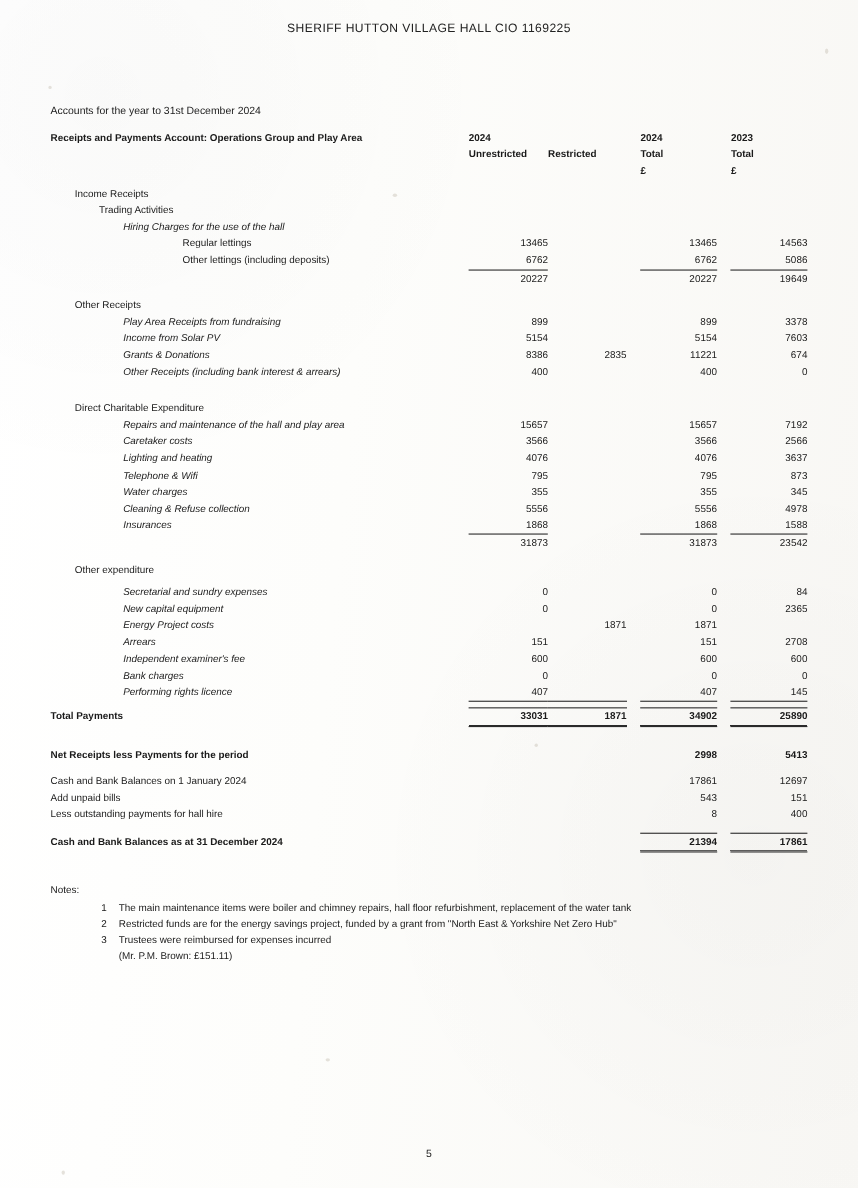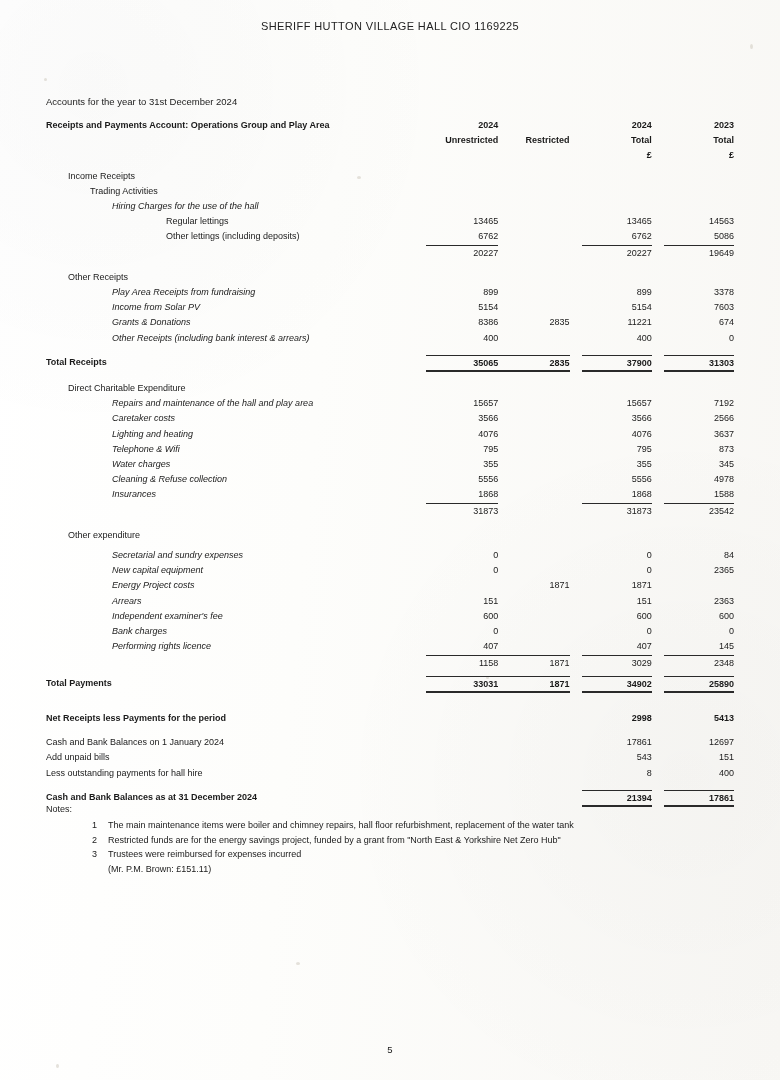--- a/index.html
+++ b/index.html
@@ -76,7 +76,7 @@
   .pad4 { padding-left: 120px !important; }
   .b { font-weight: bold; }
   .hdr-cell {
-    text-align: right;
+    text-align: left;
     font-weight: bold;
     font-size: 9px;
     line-height: 14px;

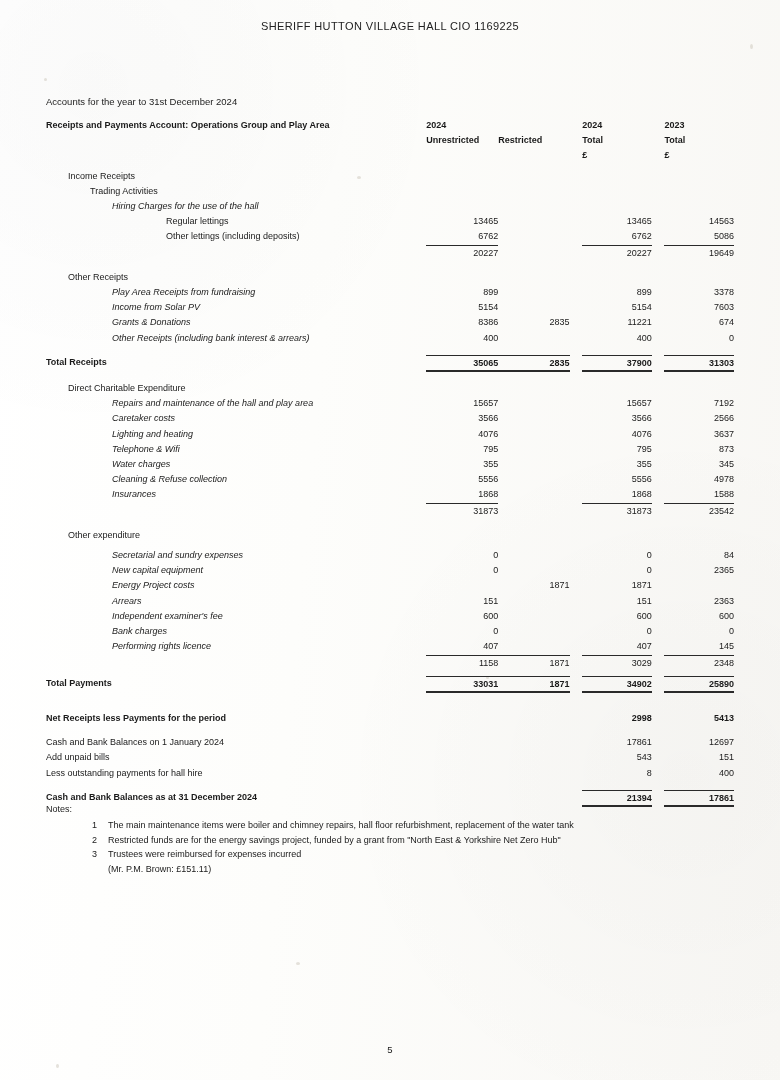--- a/index.html
+++ b/index.html
@@ -302,15 +302,6 @@
             <td colspan="7"></td>
           </tr>
 
-        <tr>
-          <td class="pad0 b">Total Receipts</td>
-          <td class="col-num b rule-dbl">35065</td>
-          <td class="col-num b rule-dbl">2835</td>
-          <td></td>
-          <td class="col-num b rule-dbl">37900</td>
-          <td></td>
-          <td class="col-num b rule-dbl">31303</td>
-        </tr>
 
         <tr class="spacer-row">
             <td colspan="7"></td>

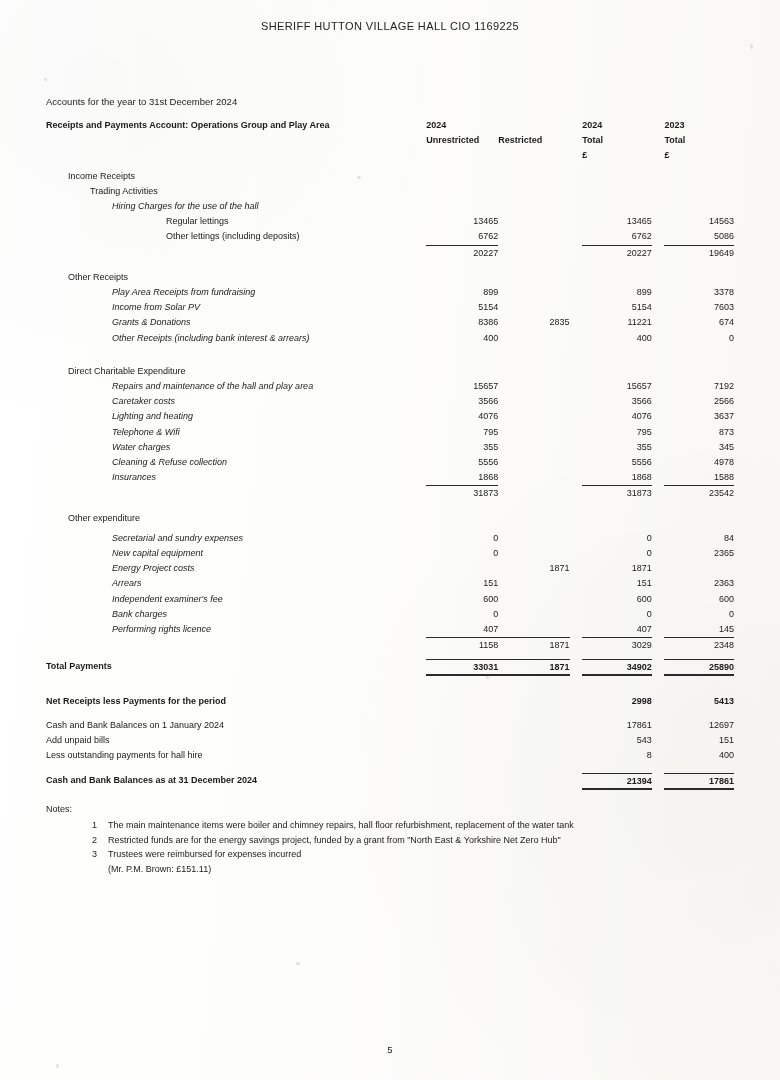--- a/index.html
+++ b/index.html
@@ -439,7 +439,7 @@
           <td></td>
           <td class="col-num">151</td>
           <td></td>
-          <td class="col-num">2363</td>
+          <td class="col-num">2708</td>
         </tr>
         <tr>
           <td class="pad3">Independent examiner's fee</td>

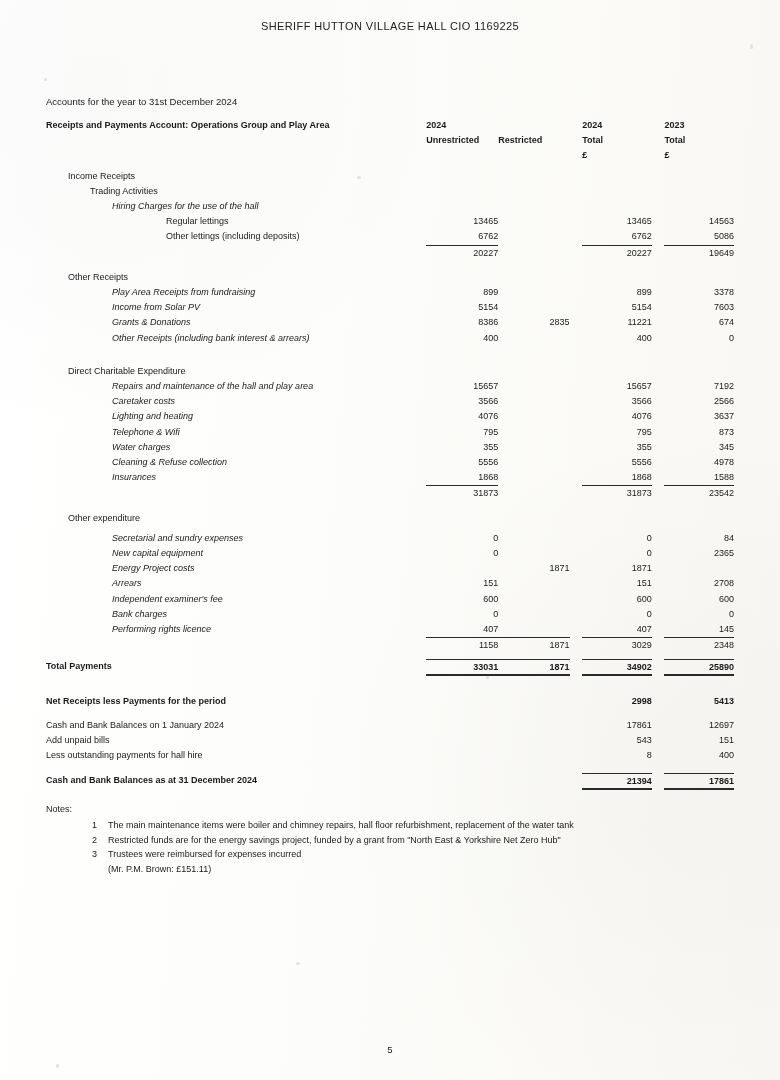--- a/index.html
+++ b/index.html
@@ -467,15 +467,6 @@
           <td class="col-num" style="border-bottom:1px solid #2a2a2a;">407</td>
           <td></td>
           <td class="col-num" style="border-bottom:1px solid #2a2a2a;">145</td>
-        </tr>
-        <tr>
-          <td class="pad3"></td>
-          <td class="col-num">1158</td>
-          <td class="col-num">1871</td>
-          <td></td>
-          <td class="col-num">3029</td>
-          <td></td>
-          <td class="col-num">2348</td>
         </tr>
 
         <tr class="small-spacer">

